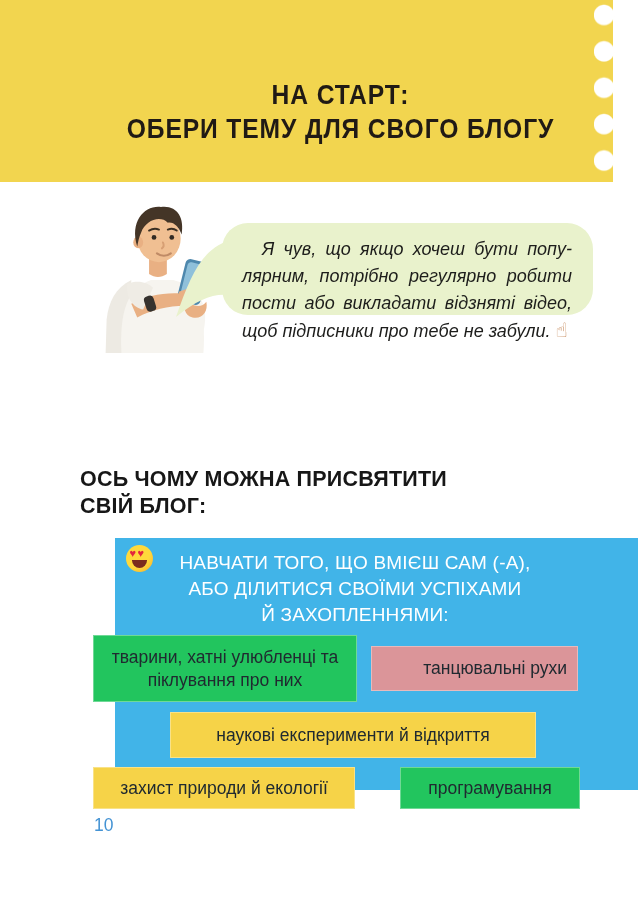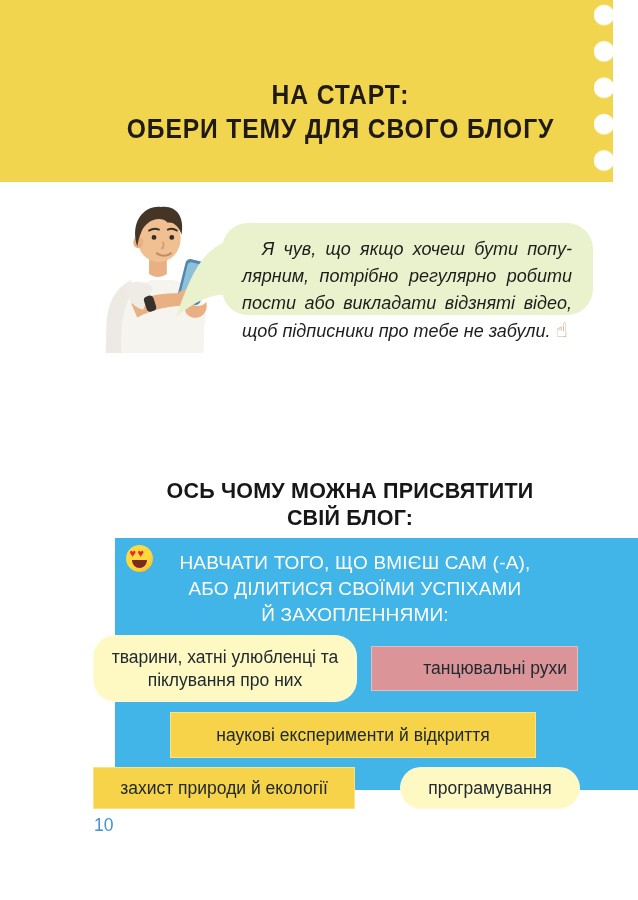--- a/index.html
+++ b/index.html
@@ -41,7 +41,7 @@
   .i-line.i0{text-indent:44px;}
   
   .section-heading{
-    position:absolute;left:80px;right:18px;top:466px;margin:12px;text-align:center;
+    position:absolute;left:80px;right:18px;top:466px;margin:0;text-align:left;
     font-size:21.5px;line-height:27px;font-weight:bold;color:#171717;letter-spacing:.2px;
   }
   

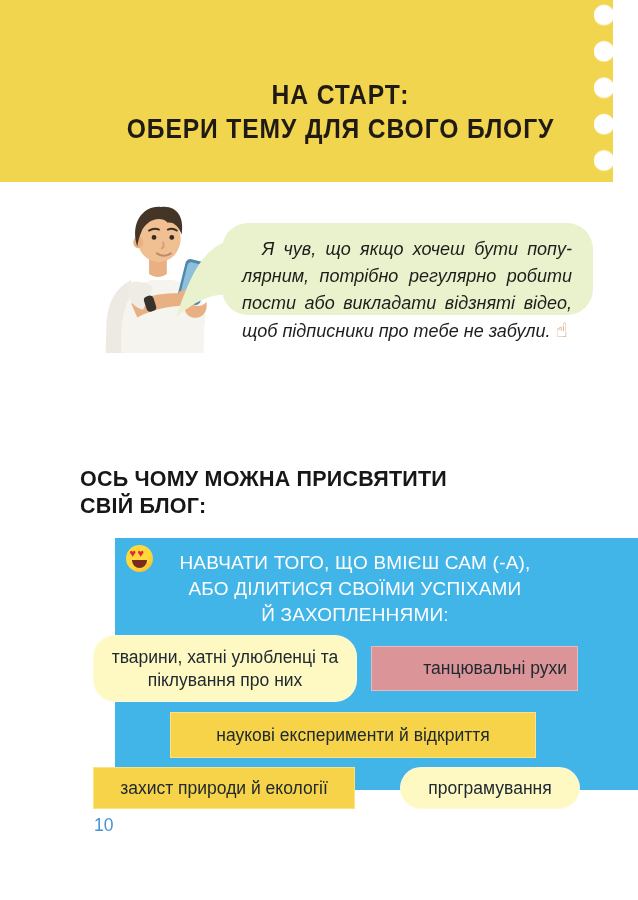--- a/index.html
+++ b/index.html
@@ -61,7 +61,7 @@
     box-sizing:border-box;text-align:center;font-size:17.5px;line-height:23px;color:#202a30;
     border:1px solid rgba(255,255,255,.35);padding:2px 10px;
   }
-  .chip-green{background:#fef9c3;border-radius:22px;}
+  .chip-green{background:#22c55e;}
   .chip-yellow{background:#F6D348;}
   .chip-pink{background:#DB9599;justify-content:flex-end;}
   .chip-animals{left:-22px;top:97px;width:264px;height:67px;}

